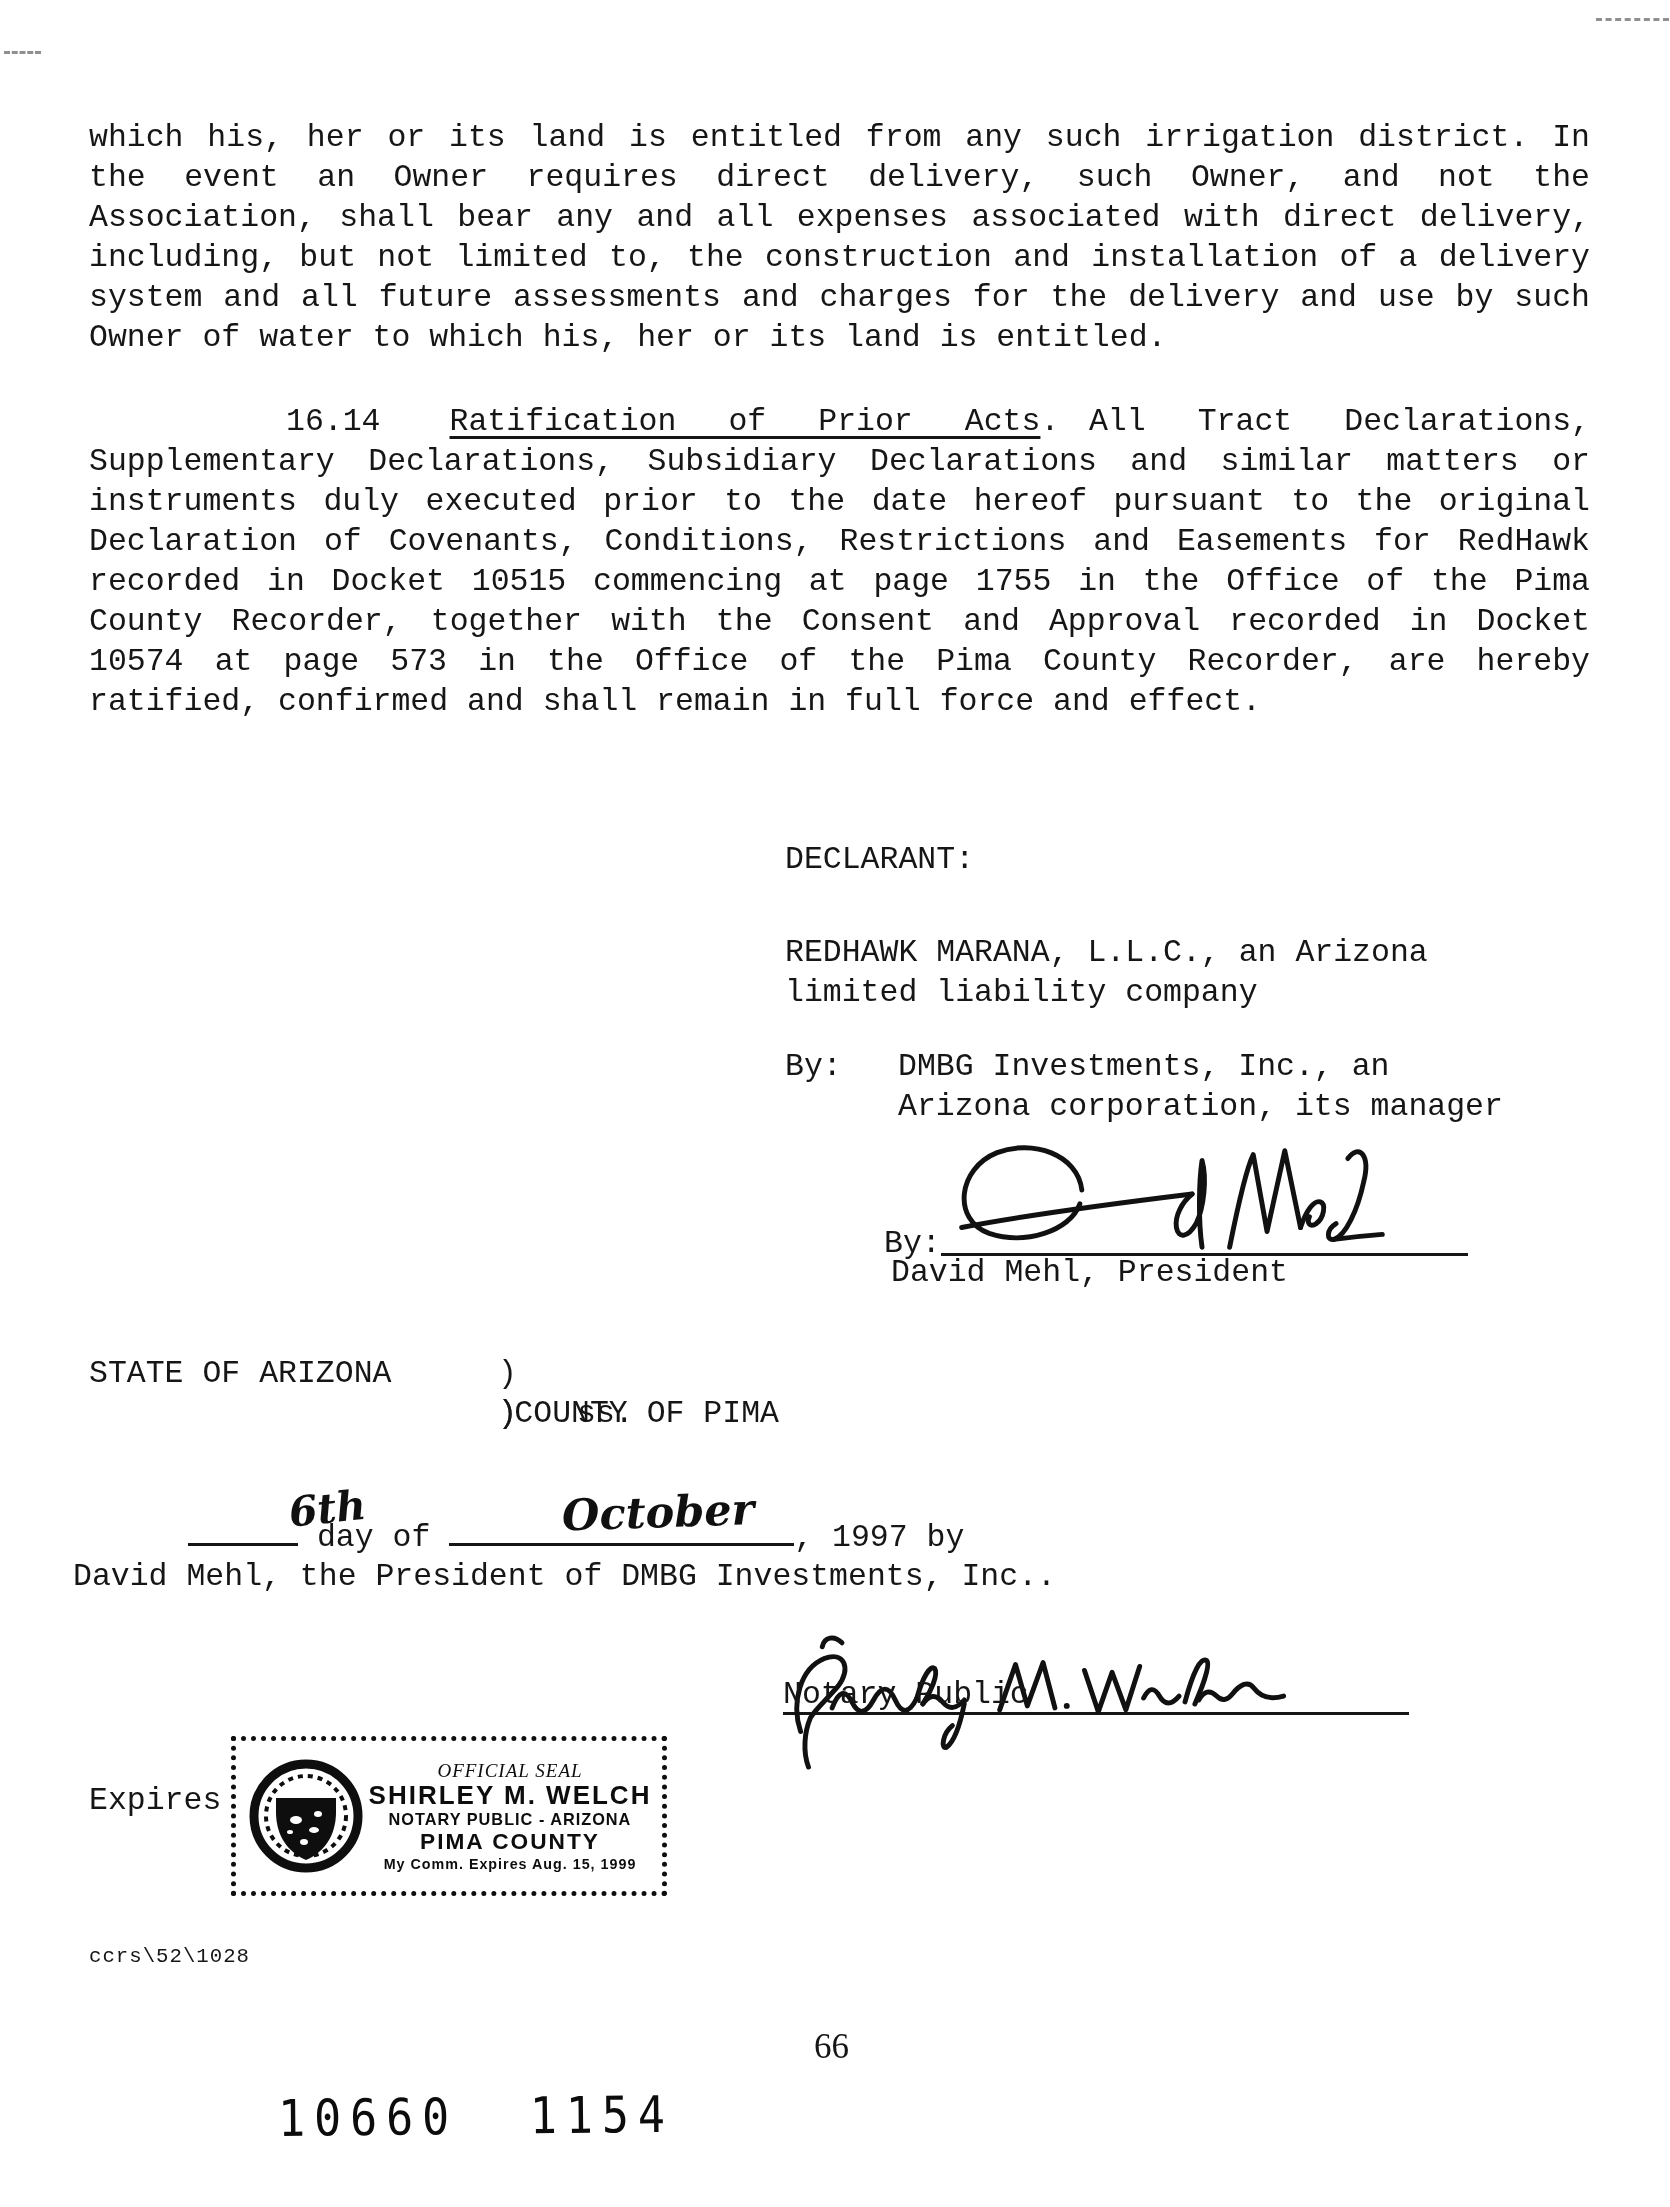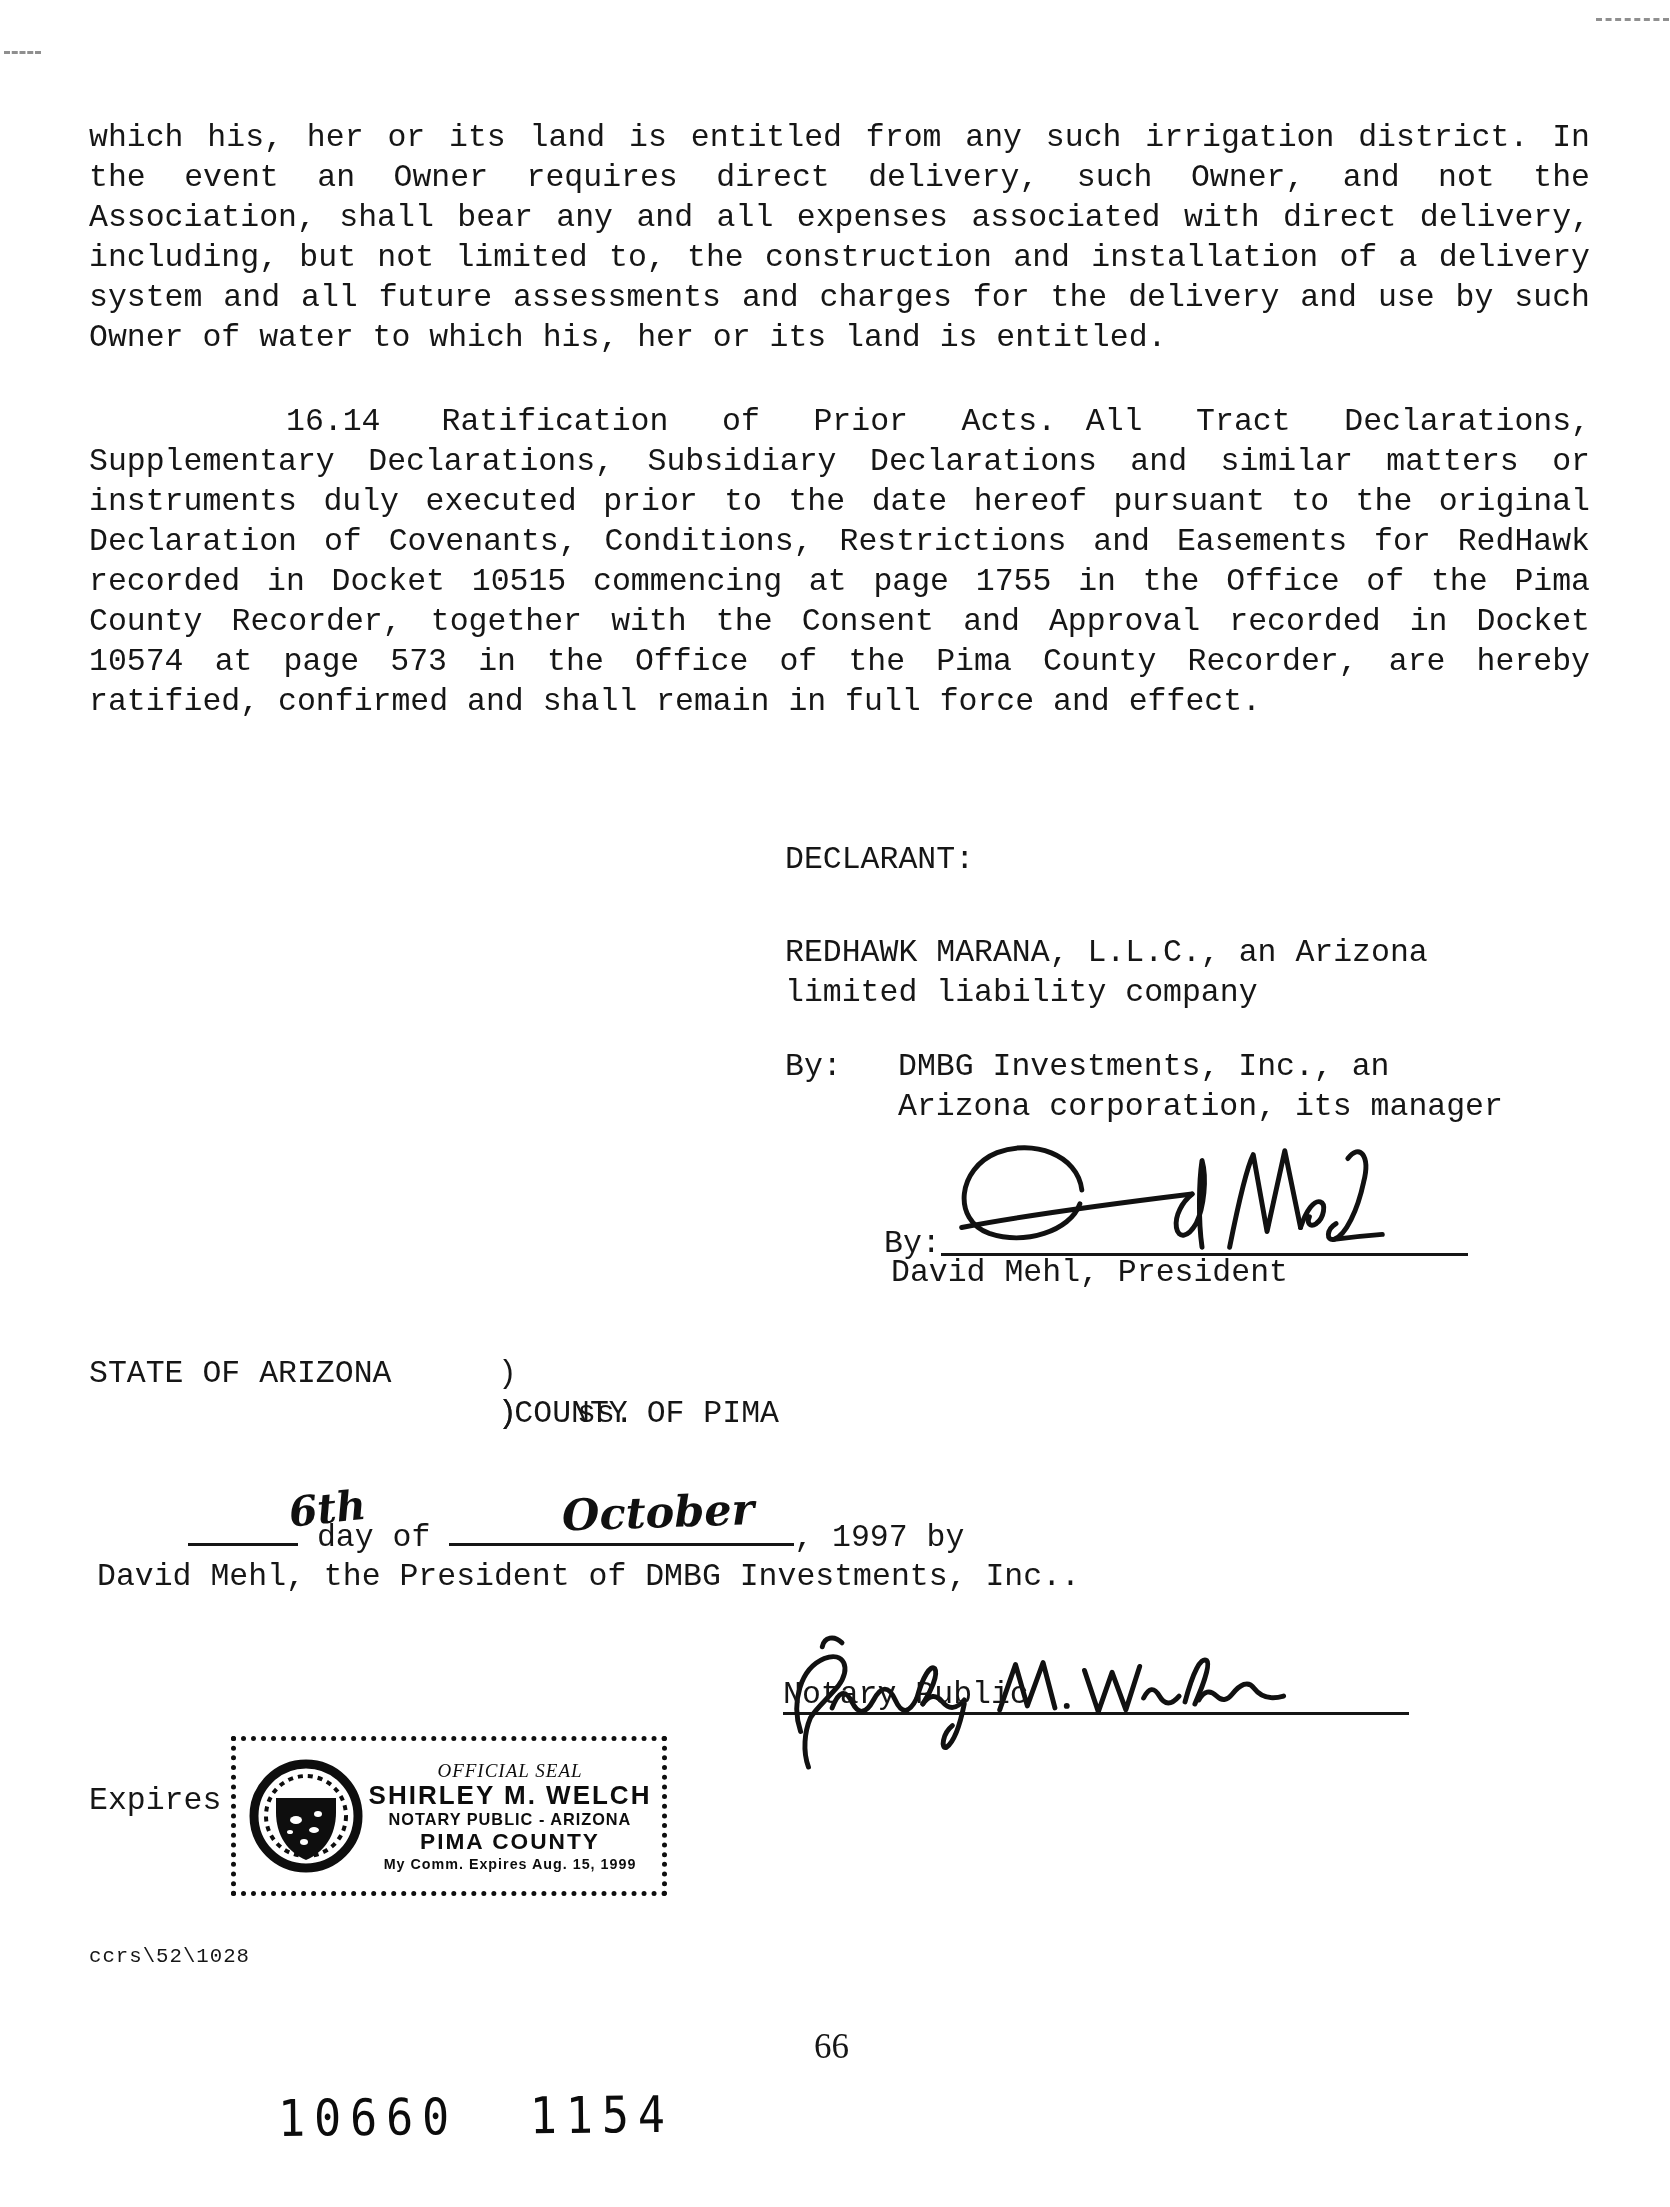--- a/index.html
+++ b/index.html
@@ -11,7 +11,7 @@
   .abs{position:absolute;}
   .tw{font-family:"Liberation Mono","DejaVu Sans Mono",monospace;font-size:31.5px;line-height:40px;}
   .para{width:1501px;text-align:justify;}
-  .u{text-underline-offset:5.9px;text-decoration-thickness:3px;}
+  .u{text-decoration:underline;text-underline-offset:5.9px;text-decoration-thickness:3px;margin-left:8px;}
   .after-title{margin-right:29.6px;}
   .num-gap{margin-right:61px;}
   .blank{display:inline-block;border-bottom:3px solid #161616;position:relative;vertical-align:baseline;}

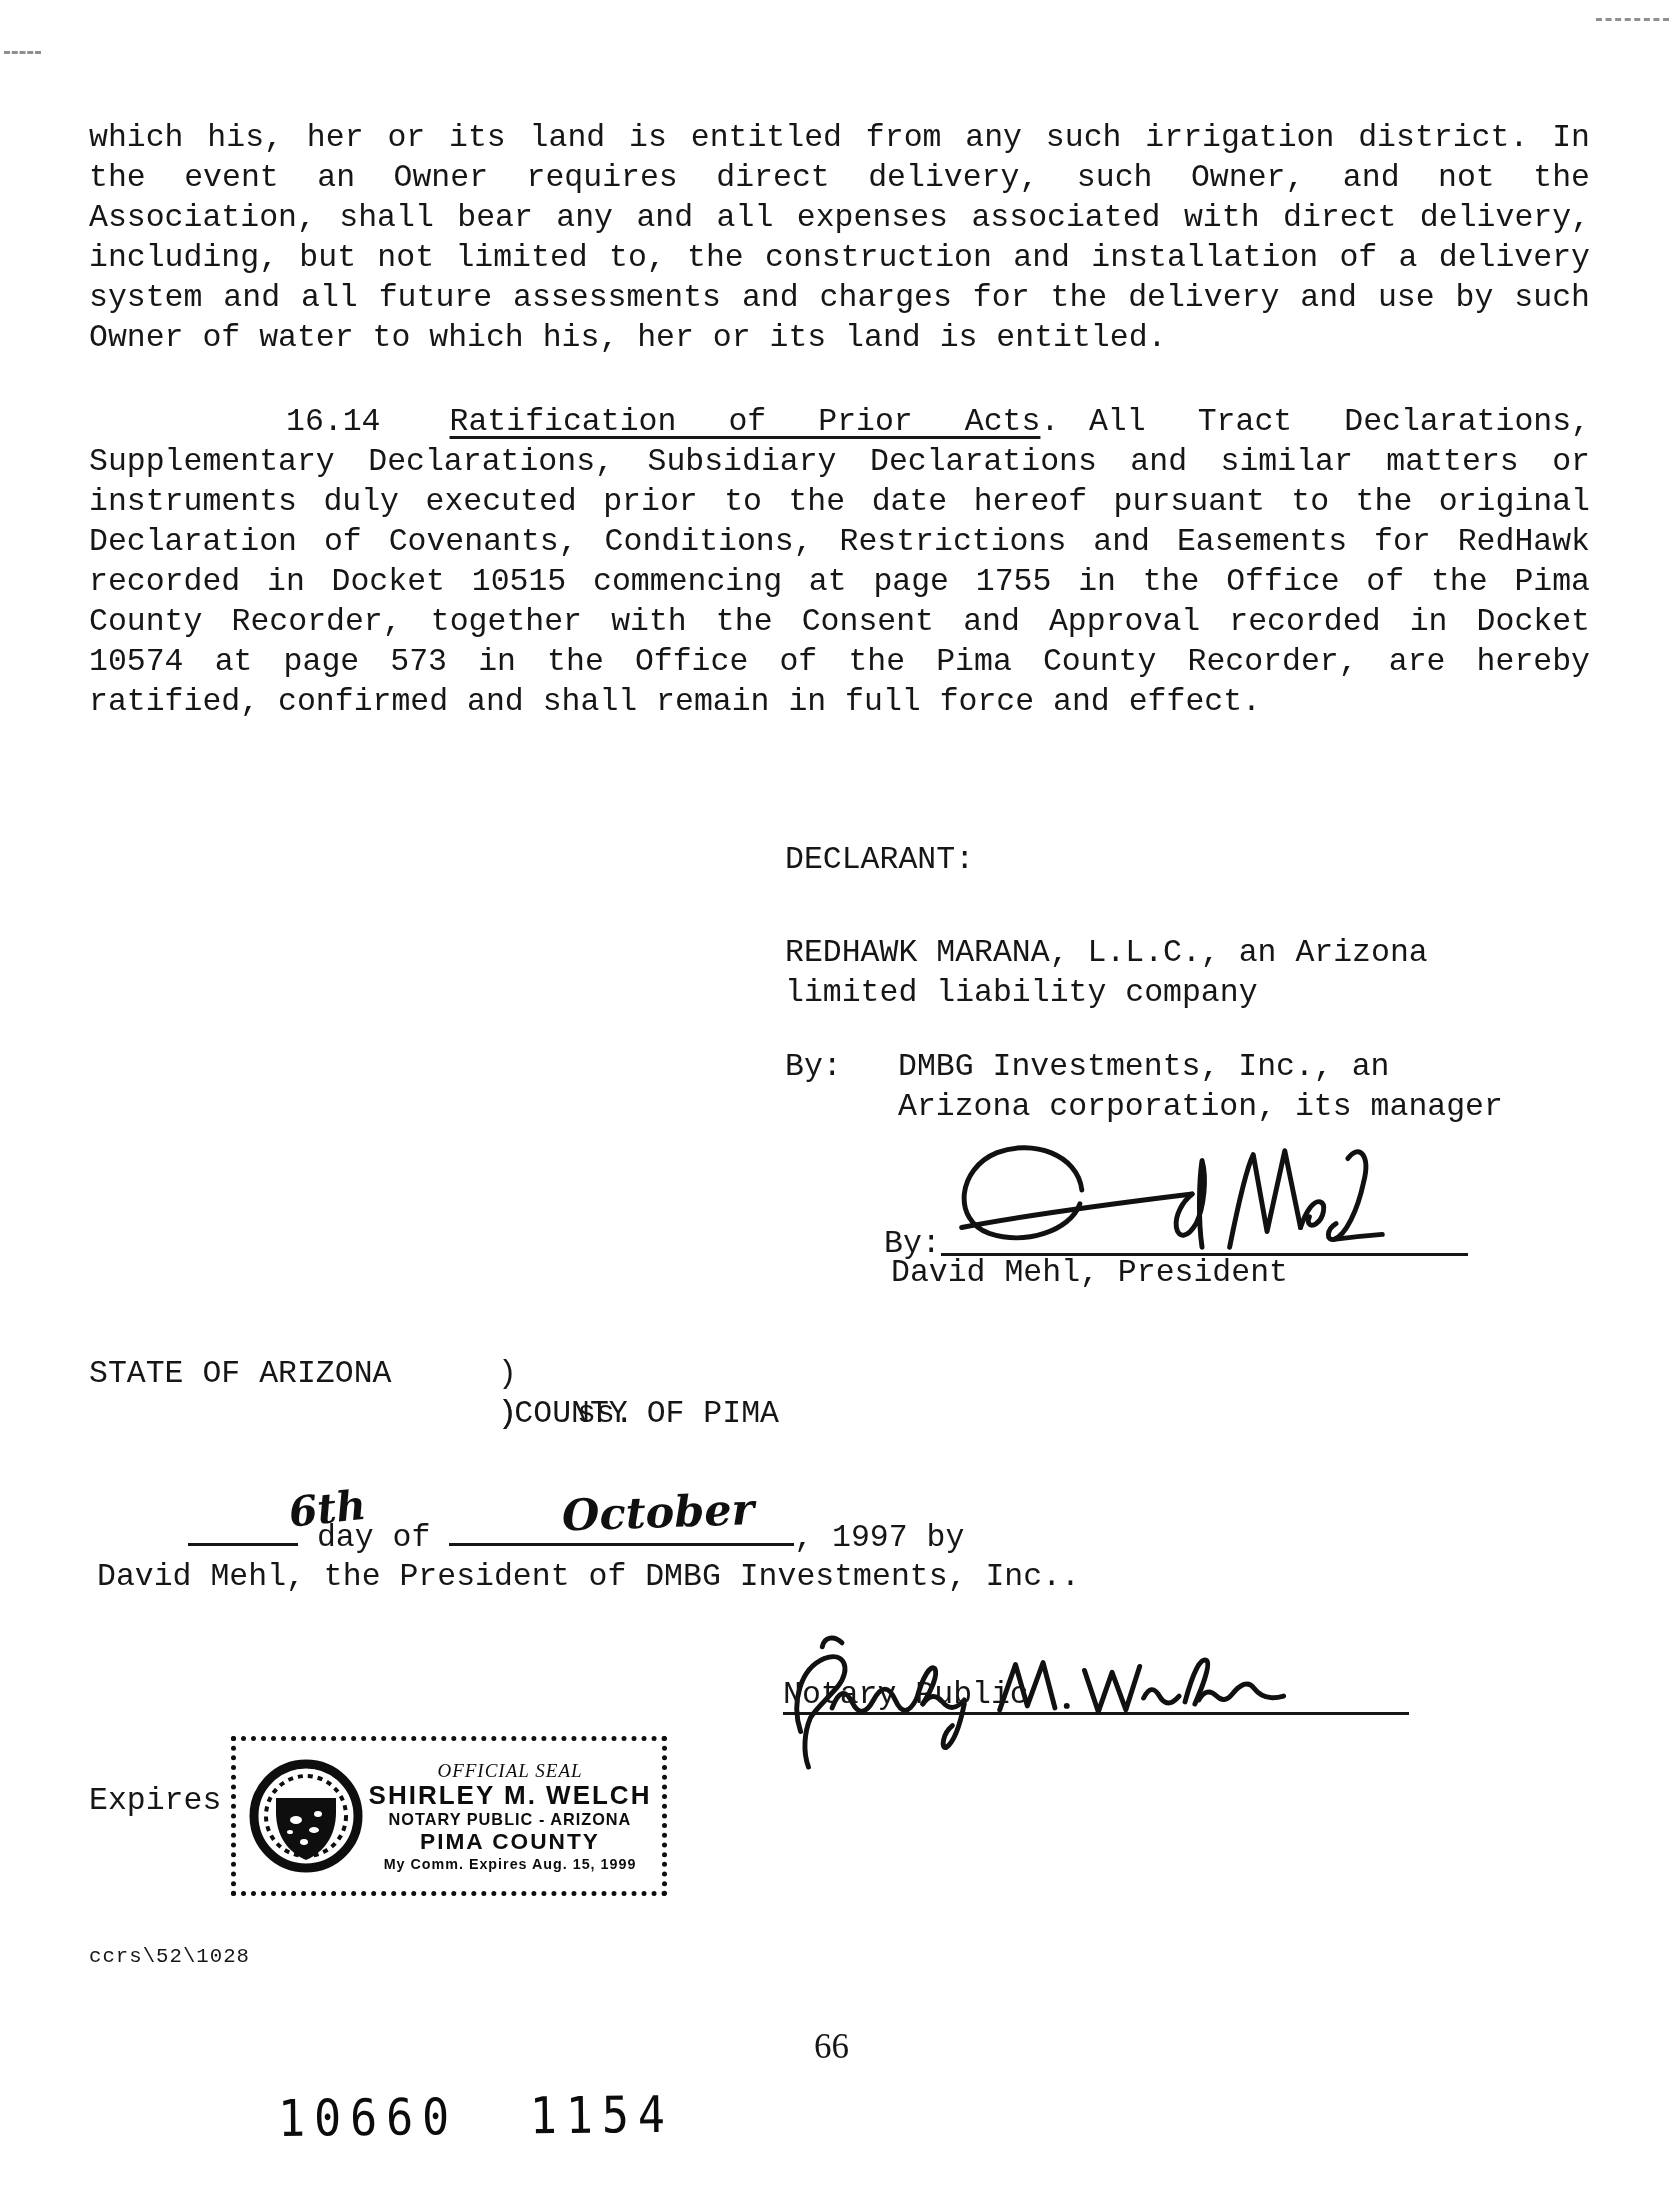--- a/index.html
+++ b/index.html
@@ -91,7 +91,7 @@
   <span class="blank" style="width:110px;height:33px;"><span class="hand" style="left:2px;top:-15.8px;font-size:41px;transform:rotate(-6deg);">6th</span></span>
   <span>day of</span>
   <span class="blank" style="width:345px;height:33px;"><span class="hand" style="left:13.8px;top:-15.8px;font-size:43px;transform:rotate(-2deg);">October</span></span><span>, 1997 by</span></p>
-<div class="abs tw" style="left:97px;top:1557px;">David Mehl, the President of DMBG Investments, Inc..</div>
+<div class="abs tw" style="left:73px;top:1557px;">David Mehl, the President of DMBG Investments, Inc..</div>
 
 <div class="abs sigline" style="left:783px;top:1669px;width:626px;height:43px;"></div>
 <svg class="sig" style="left:773px;top:1625px;" width="552" height="148" viewBox="0 0 560 150" role="img">

